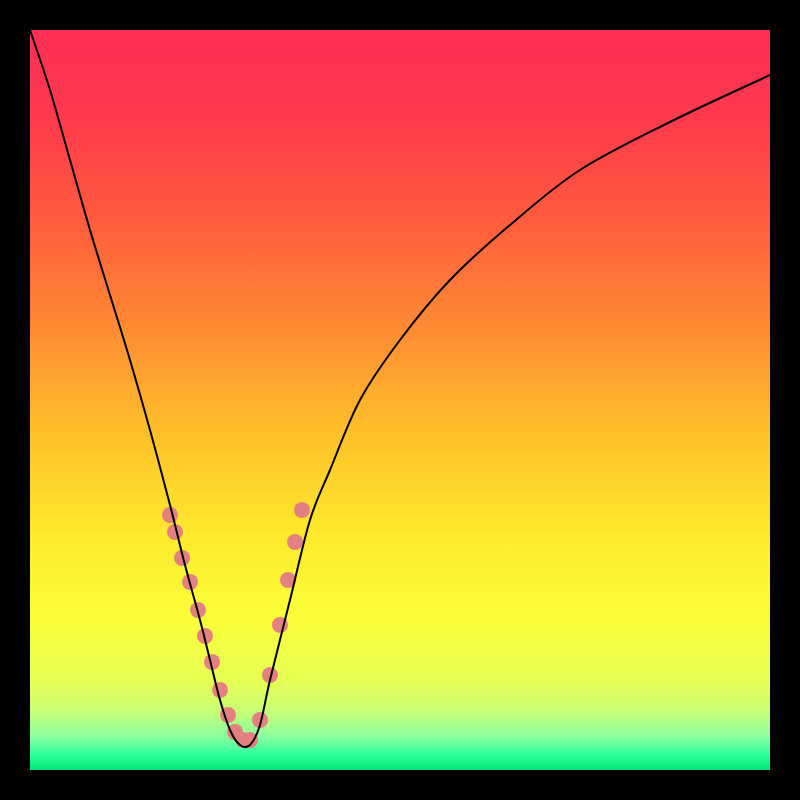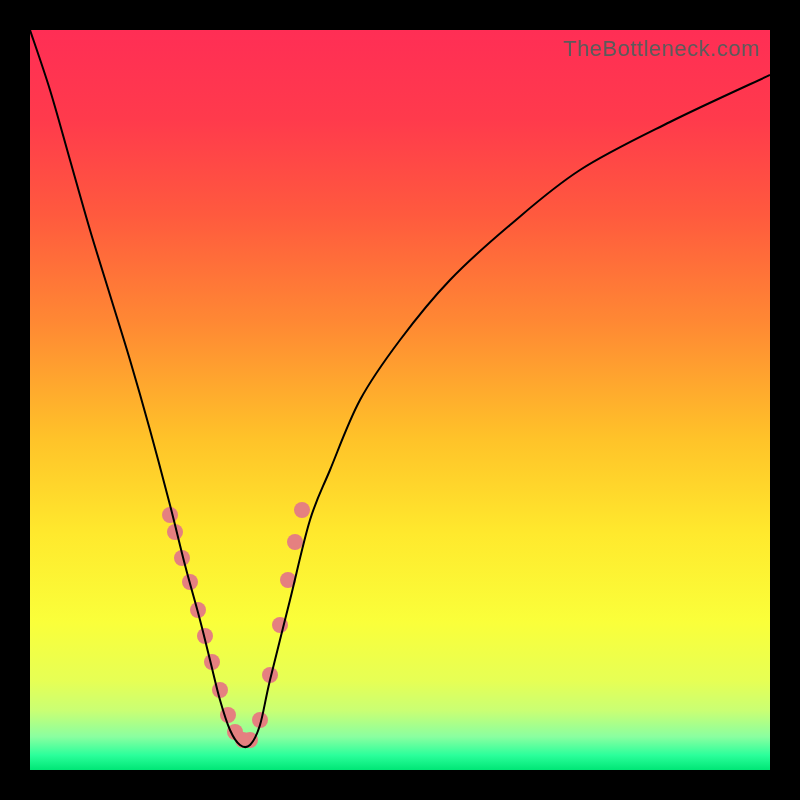--- a/index.html
+++ b/index.html
@@ -72,7 +72,6 @@
       <rect x="0" y="0" width="740" height="740" fill="url(#bg)"></rect>
     </svg>
 
-    <div class="watermark">TheBottleneck.com</div>
 
     <svg class="overlay" viewBox="0 0 740 740" preserveAspectRatio="none">
       <g id="dots">

